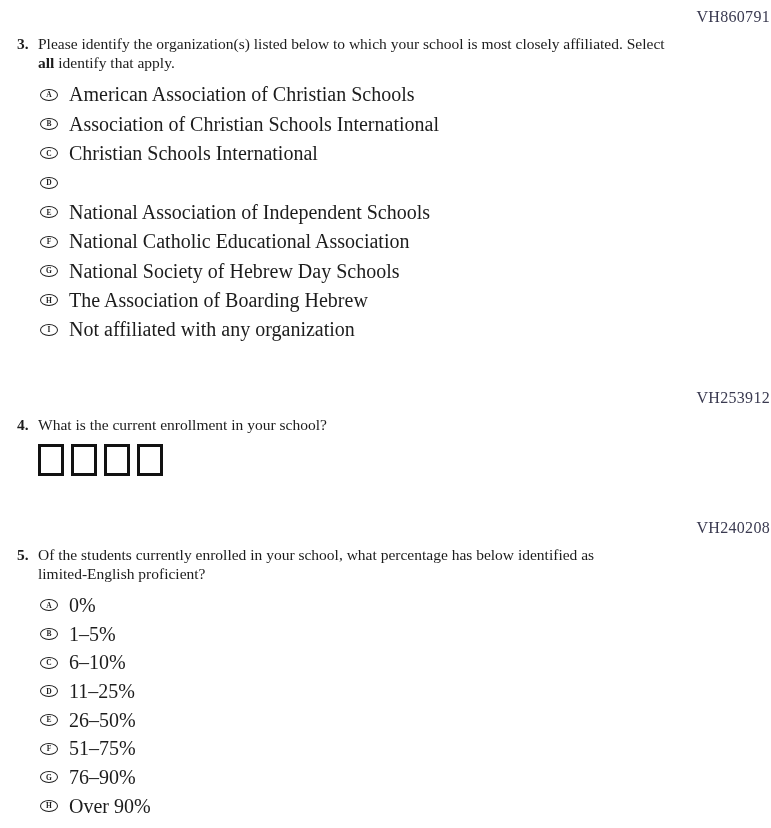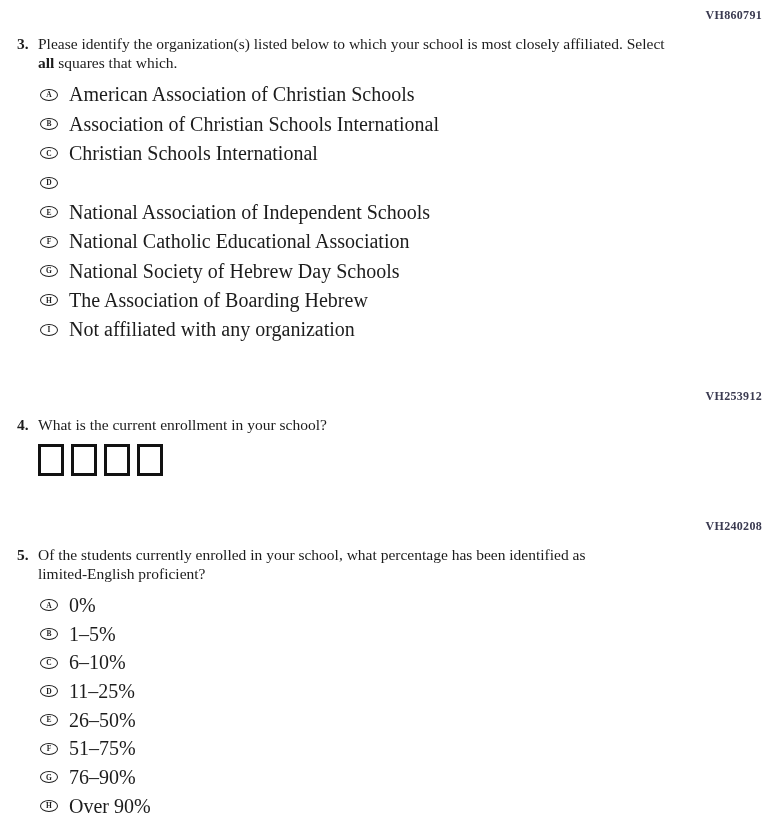--- a/index.html
+++ b/index.html
@@ -9,7 +9,7 @@
     -webkit-font-smoothing:antialiased;
   }
   .code{
-    position:absolute;right:9px;font-size:12px;font-weight:700;
+    position:absolute;right:1px;font-size:16px;font-weight:400;
     color:#3a3a50;letter-spacing:0.3px;
   }
   .q{position:absolute;left:17px;width:700px;}

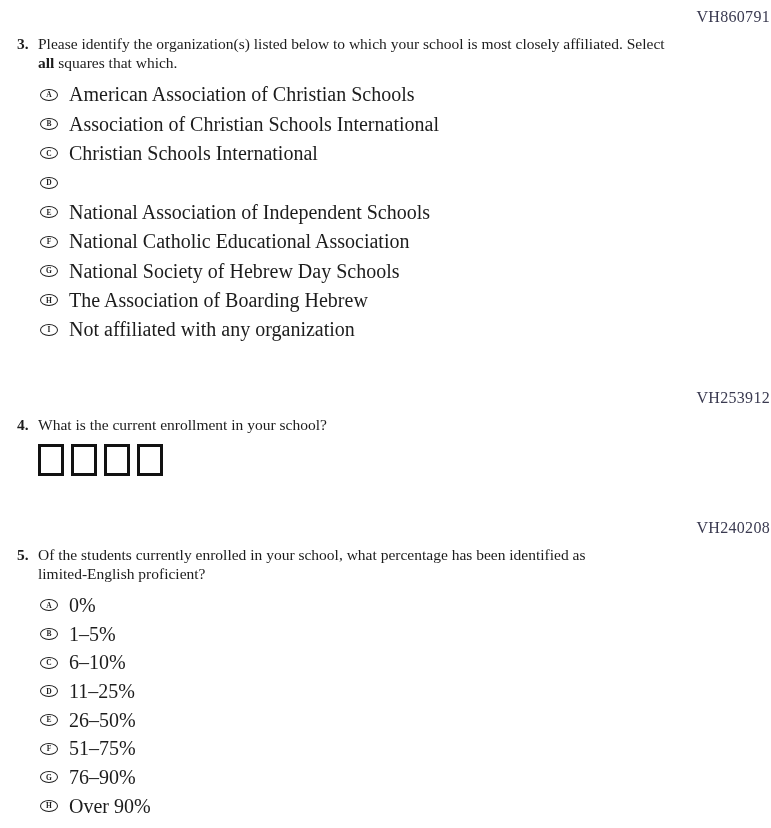--- a/index.html
+++ b/index.html
@@ -44,7 +44,7 @@
   <div class="q-head">
     <div class="q-num">3.</div>
     <div class="q-text"><span>Please identify the organization(s) listed below to which your school is most closely affiliated. Select</span><br>
-      <span class="bold">all</span><span> squares that which.</span>
+      <span class="bold">all</span><span> identify that apply.</span>
     </div>
   </div>
   <div class="opts">

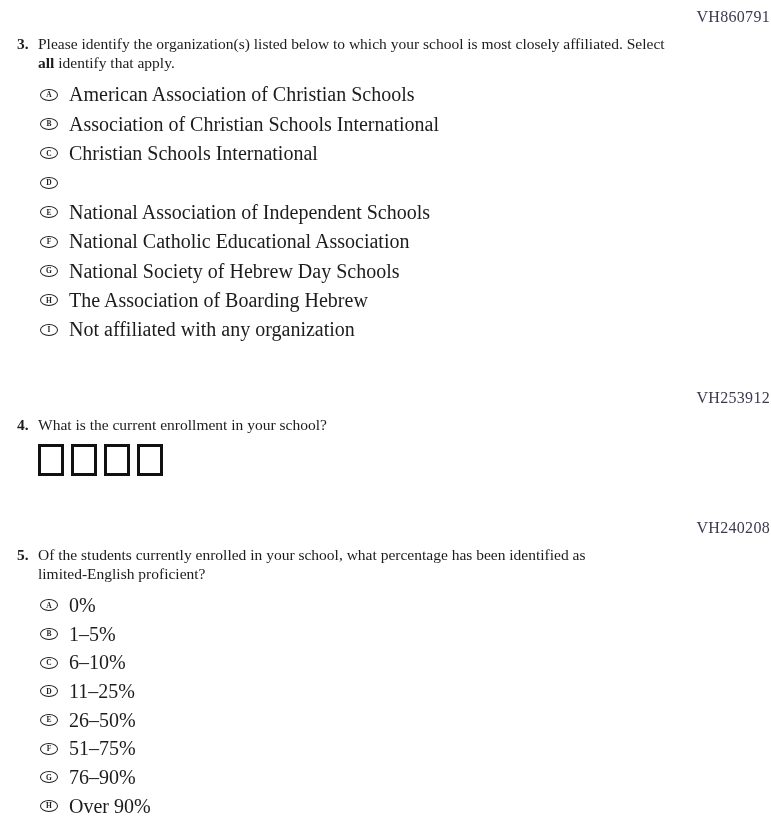--- a/index.html
+++ b/index.html
@@ -120,7 +120,7 @@
 <div class="q q5" style="top:545px;">
   <div class="q-head">
     <div class="q-num">5.</div>
-    <div class="q-text"><span>Of the students currently enrolled in your school, what percentage has been identified as</span><br>
+    <div class="q-text"><span>Of the students currently enrolled in your school, what percentage has below identified as</span><br>
       <span>limited-English proficient?</span>
     </div>
   </div>

